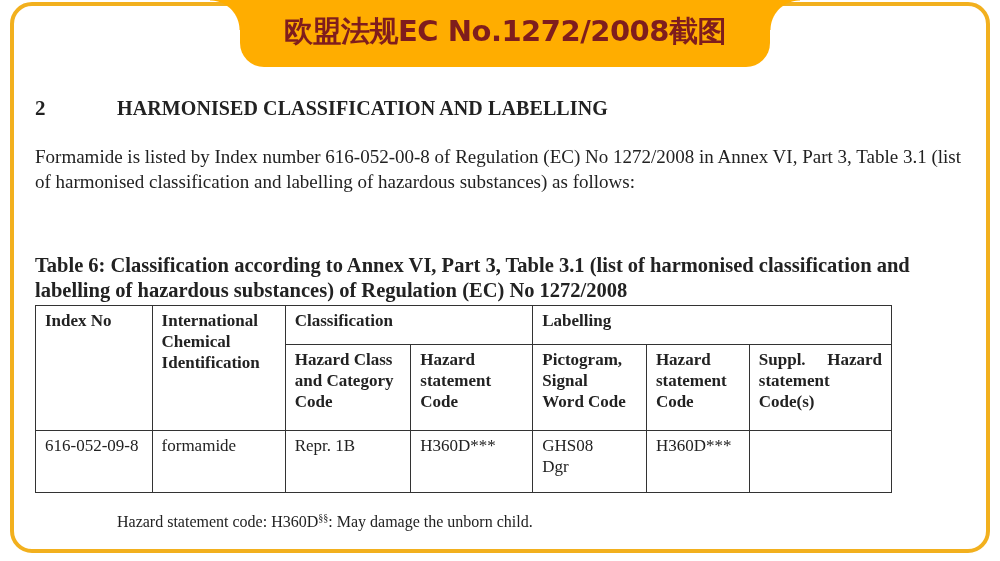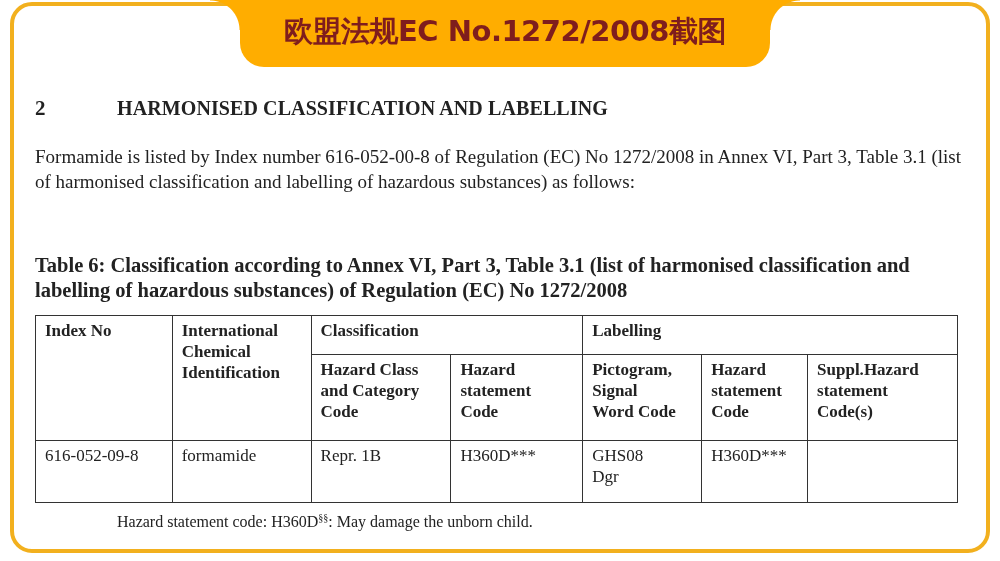--- a/index.html
+++ b/index.html
@@ -42,7 +42,7 @@
   }
 
   table.cls {
-    position: absolute; left: 35px; top: 315px; width: 923px; height: 187px;
+    position: absolute; left: 35px; top: 305px; width: 857px; height: 187px;
     border-collapse: collapse; font-size: 17px; line-height: 21px;
   }
   table.cls td {

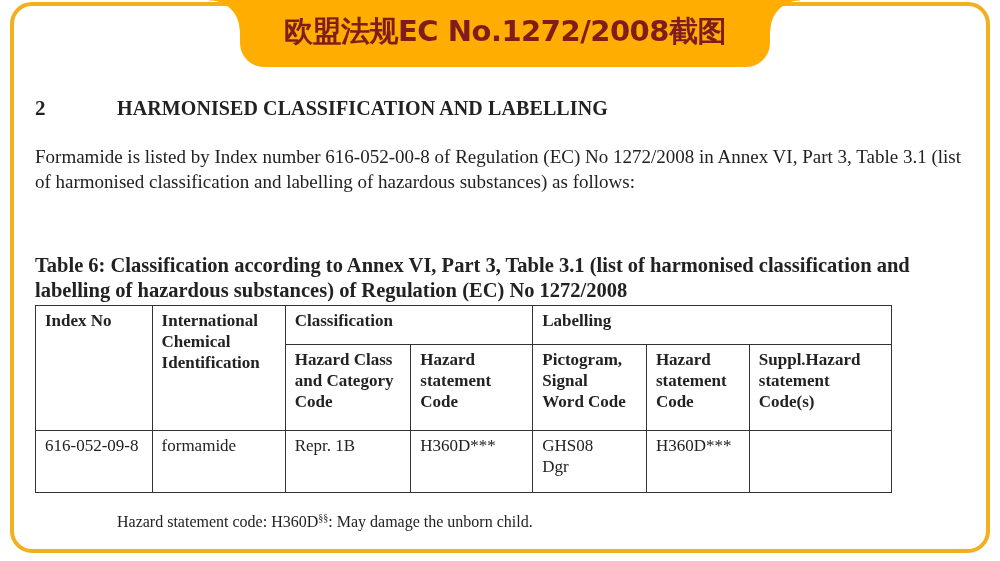--- a/index.html
+++ b/index.html
@@ -52,7 +52,7 @@
   .r1 { height: 39px; }
   .r2 { height: 86px; }
   .r3 { height: 62px; }
-  .justify2 { display: flex; }
+  .justify2 { display: flex; justify-content: space-between; }
 
   .footnote {
     position: absolute; left: 117px; top: 512px; font-size: 16px;

